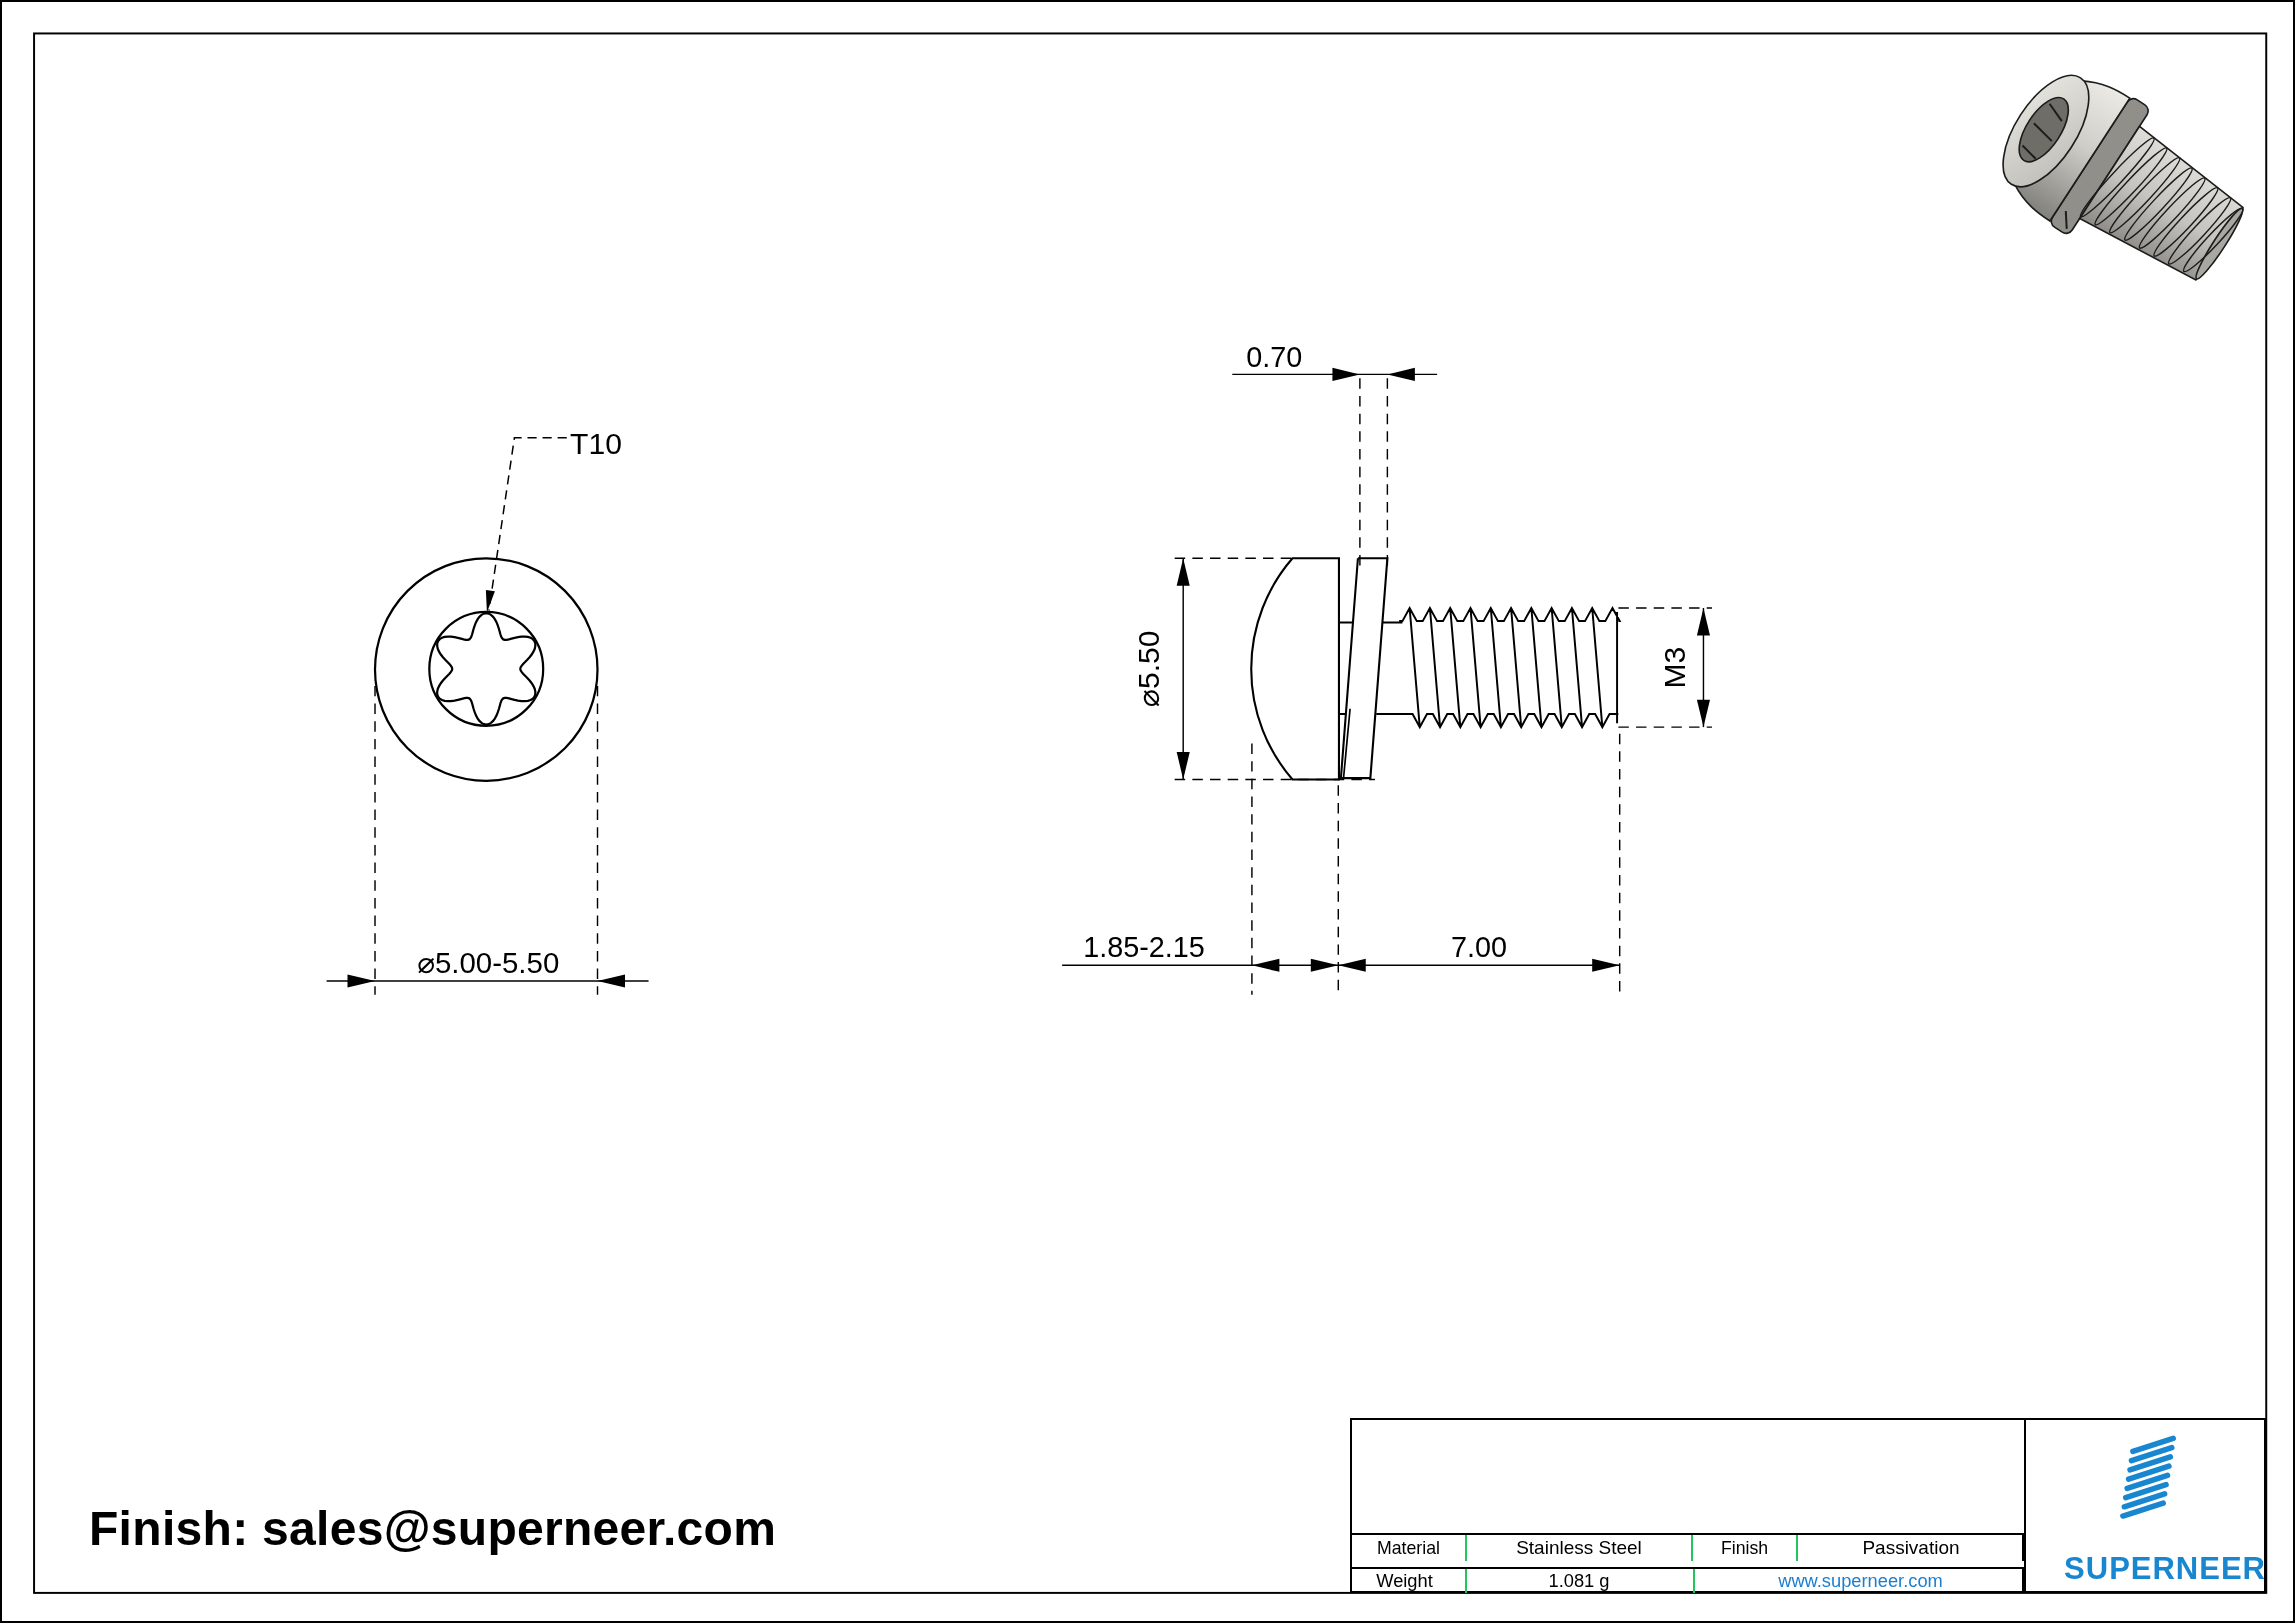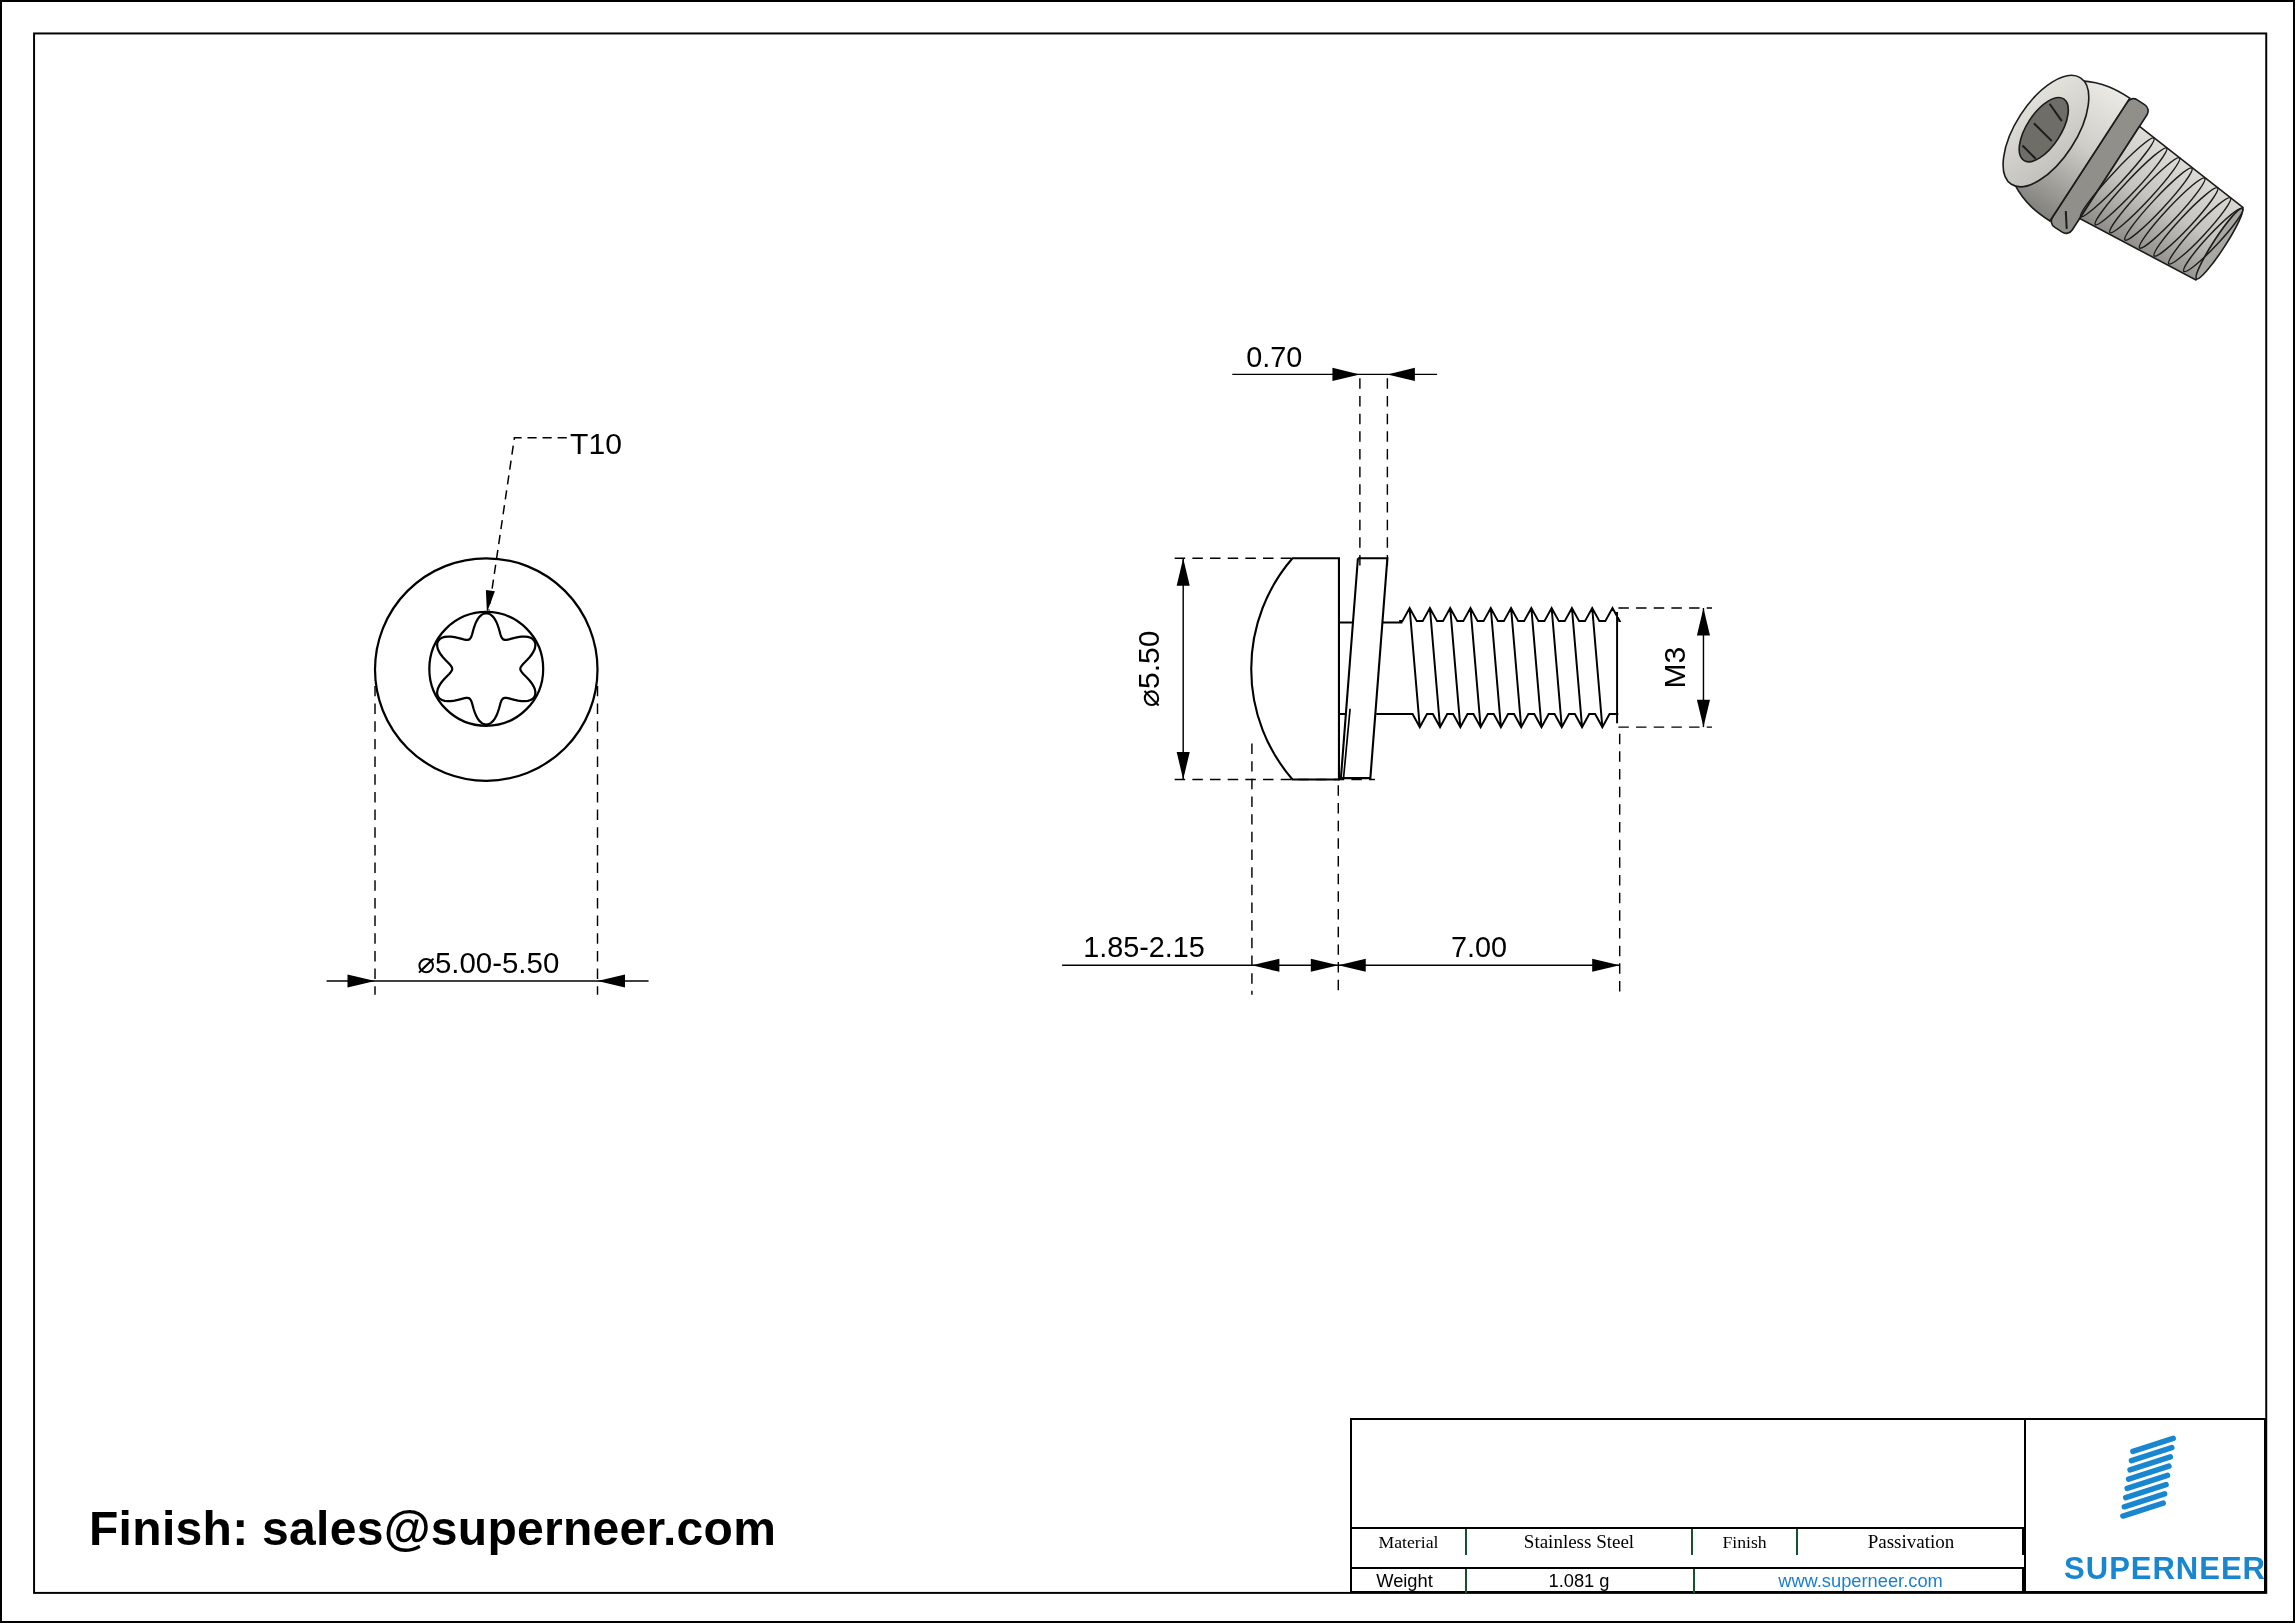--- a/index.html
+++ b/index.html
@@ -42,7 +42,7 @@
     font-size:18.7px;line-height:22px;color:#000;
   }
   .tb-row{position:absolute;left:0;width:672px;height:28px;border-top:2px solid #000;border-right:2px solid #000;}
-  .tb-row.r2{top:107px;font-family:Liberation Serif, serif;}
+  .tb-row.r2{top:113px;}
   .tb-row.r3{top:147px;height:26px;border-right:2px solid #000;}
   .cell{
     position:absolute;top:0;height:100%;

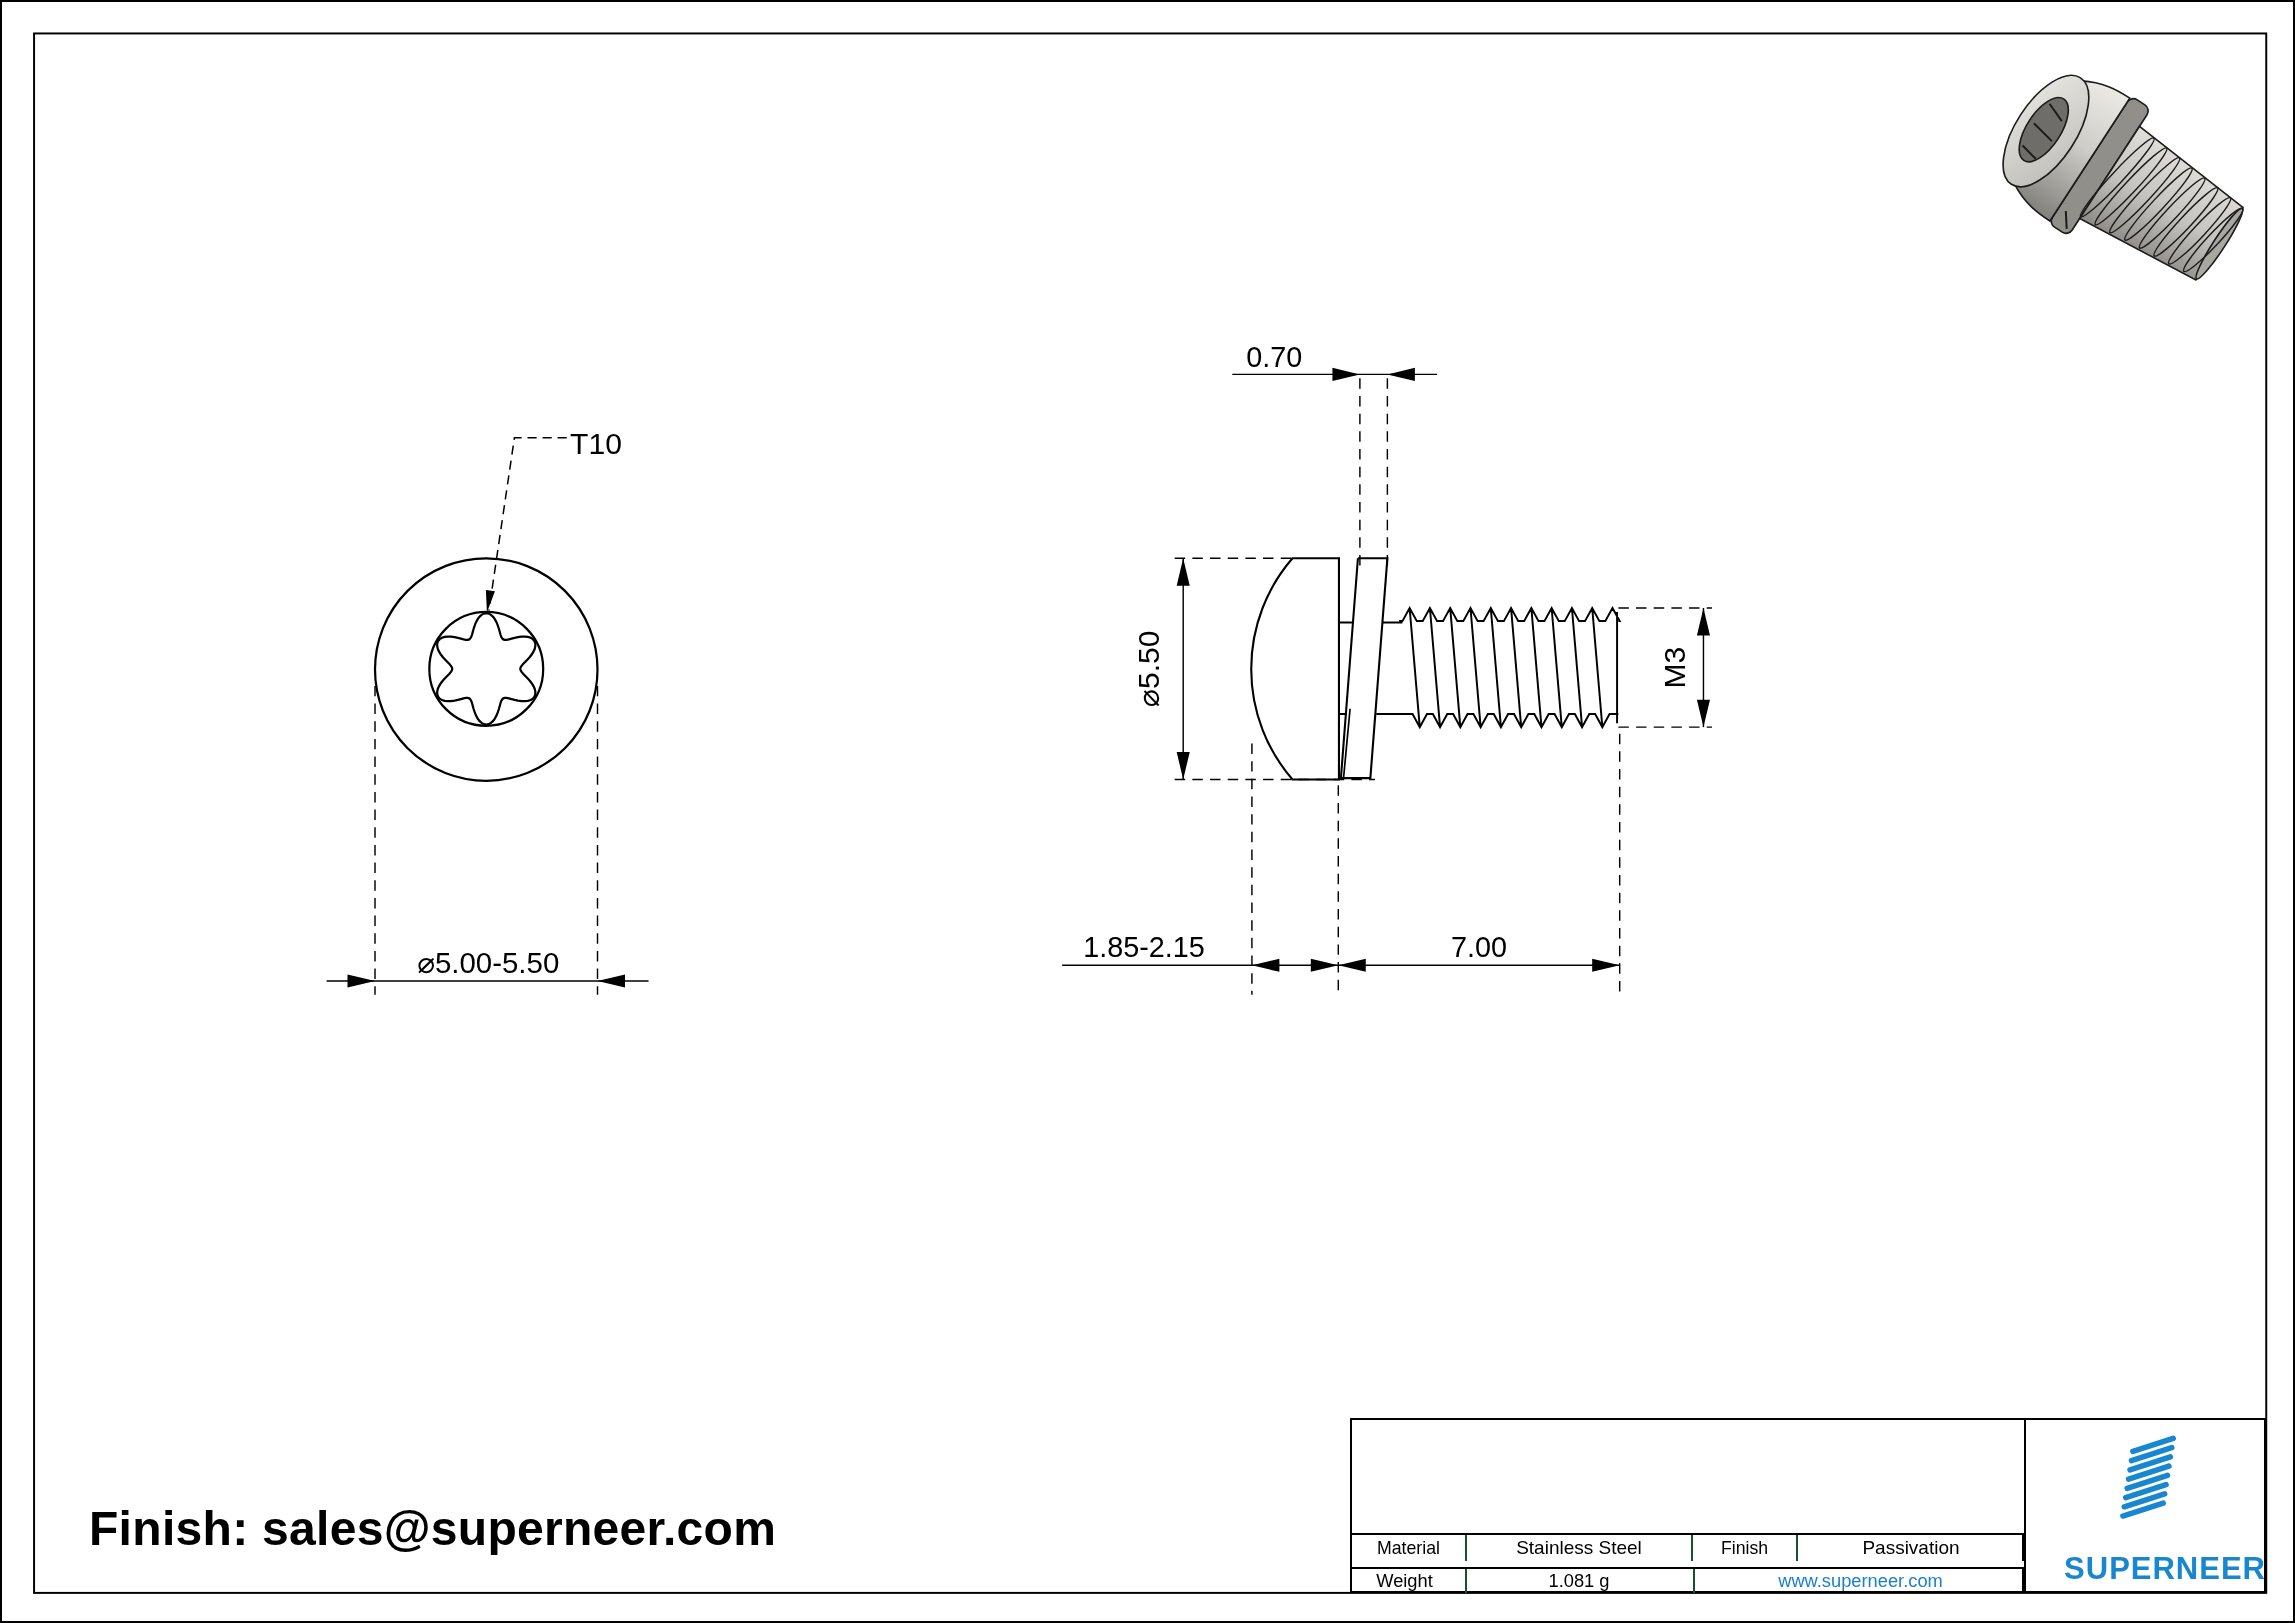--- a/index.html
+++ b/index.html
@@ -49,7 +49,7 @@
     display:flex;align-items:center;justify-content:center;
     font-size:17.7px;color:#000;white-space:nowrap;
   }
-  .cell.bl{border-left:2px solid #14532d;}
+  .cell.bl{border-left:2px solid #22c55e;}
   .c-mat-l{left:0;width:113px;}
   .c-mat-v{left:113px;width:226px;font-size:19px;}
   .c-fin-l{left:339px;width:105px;}

